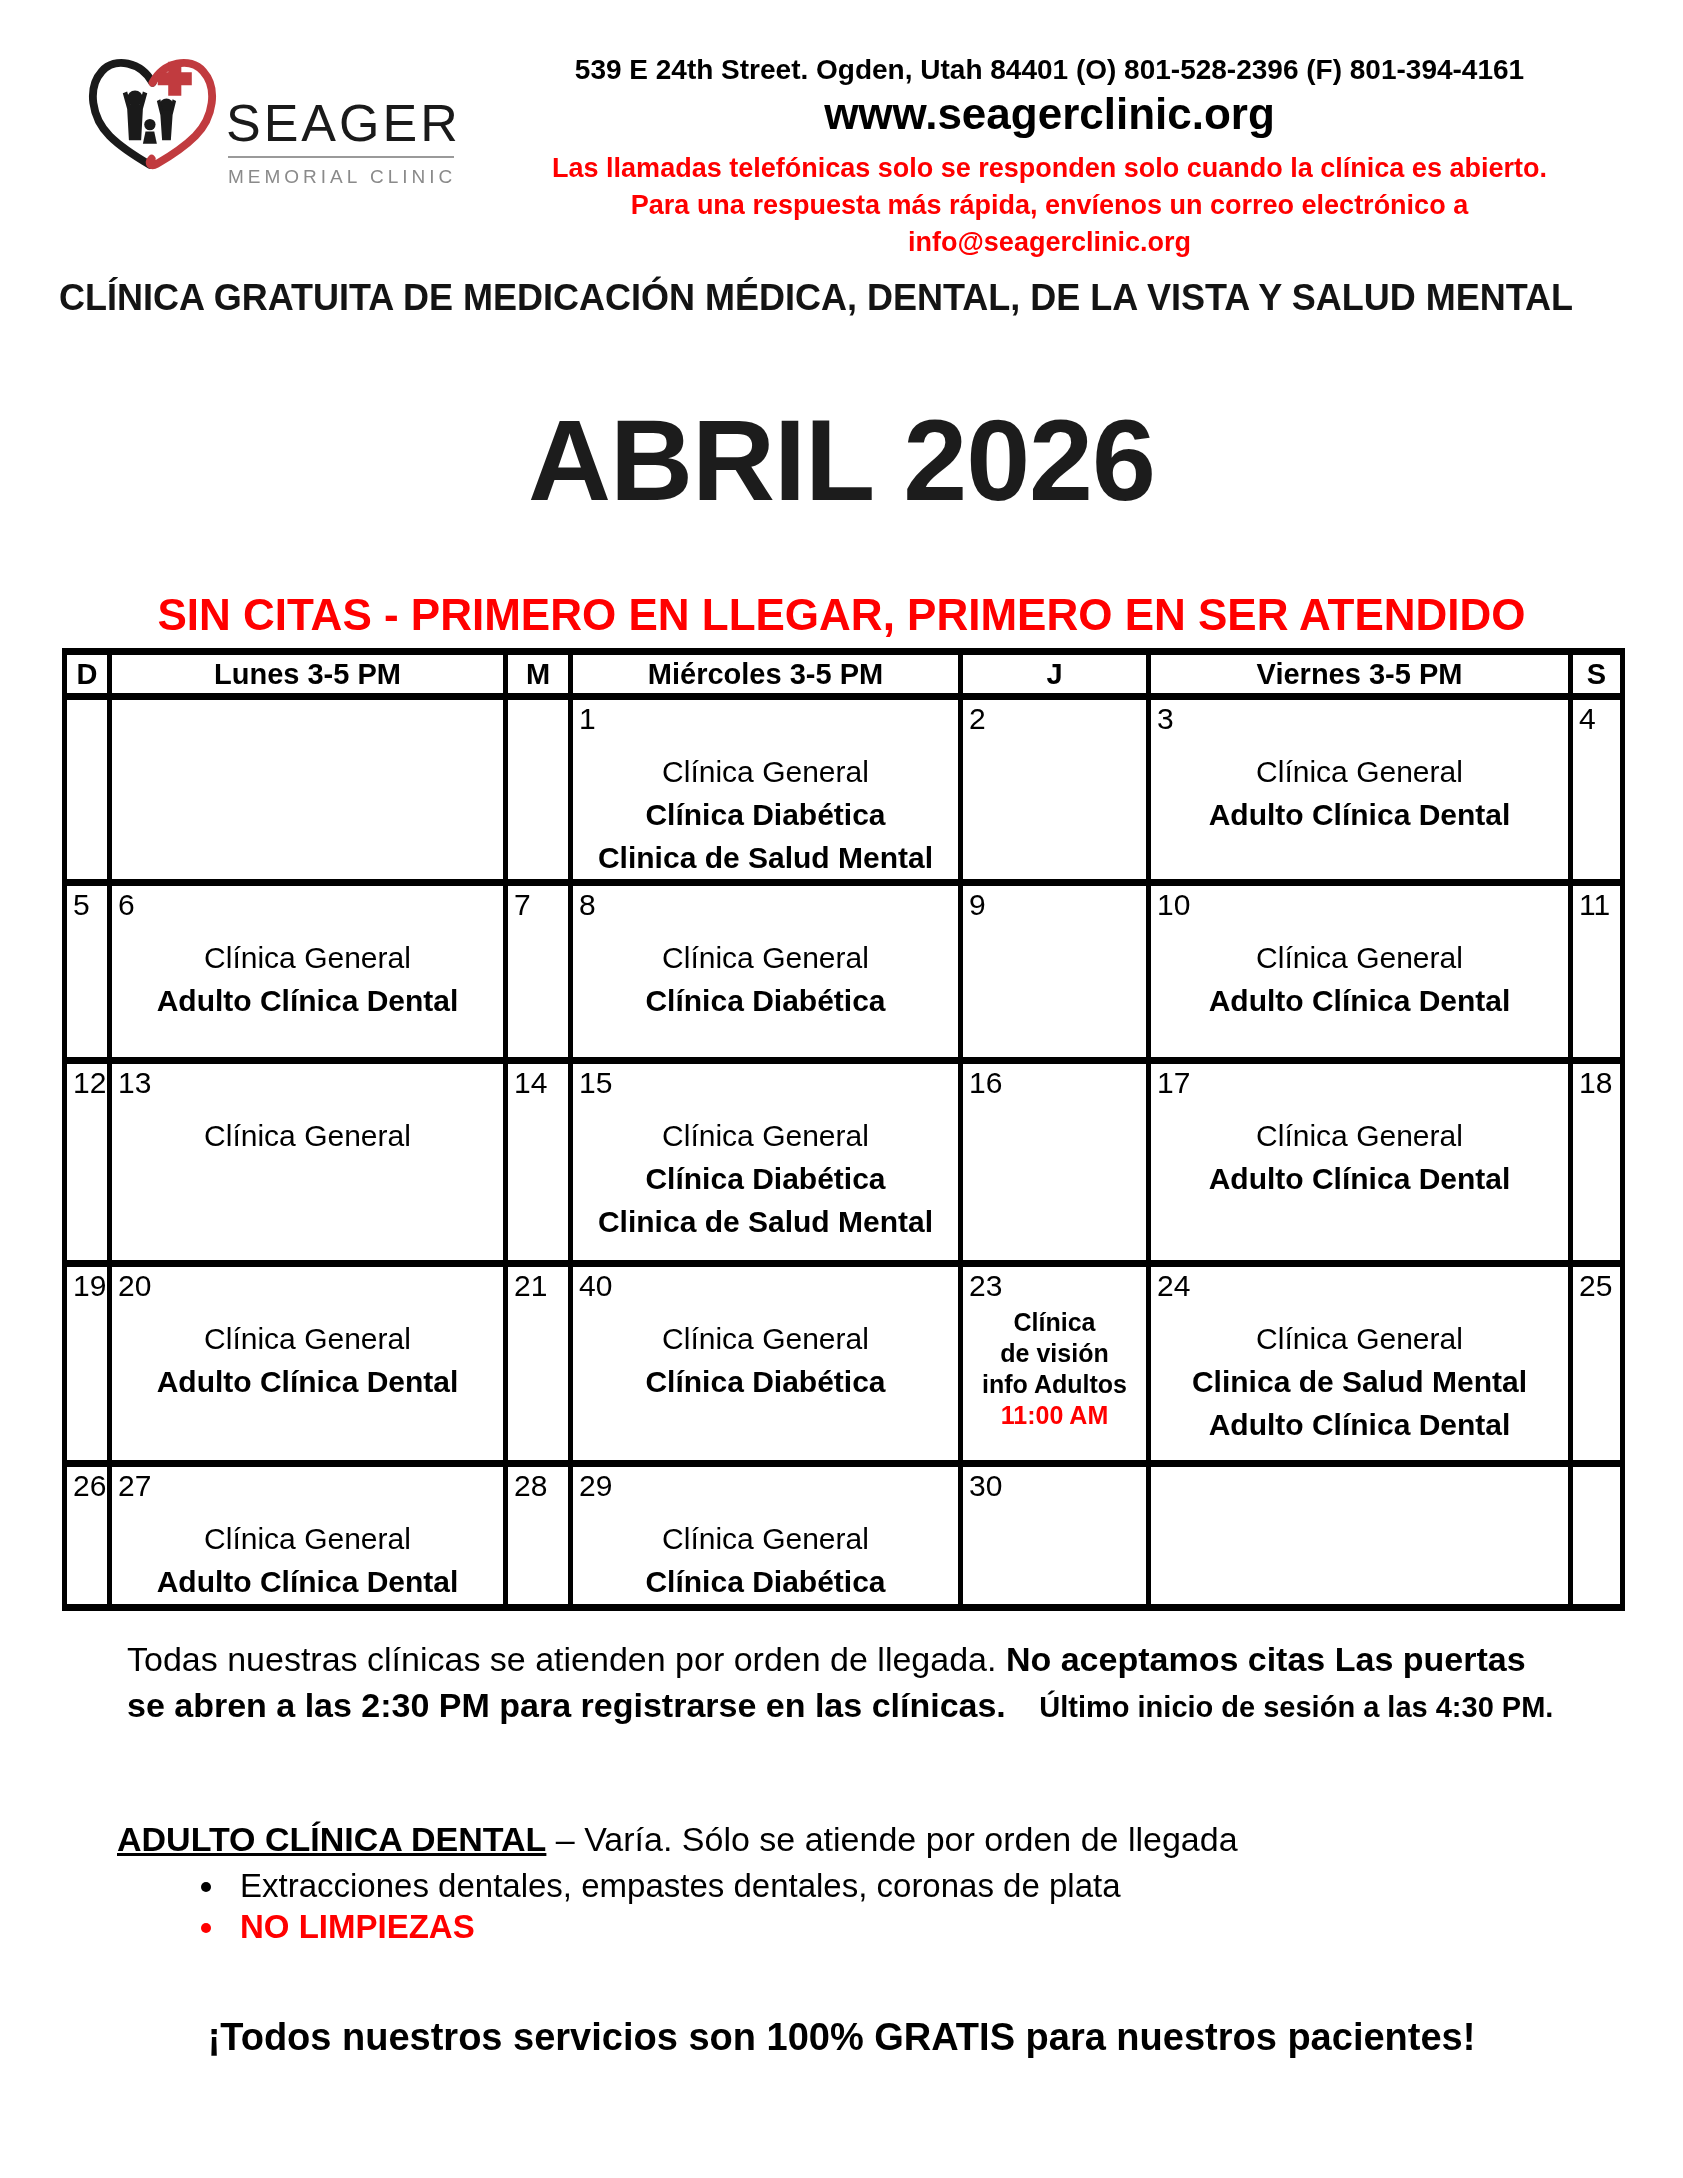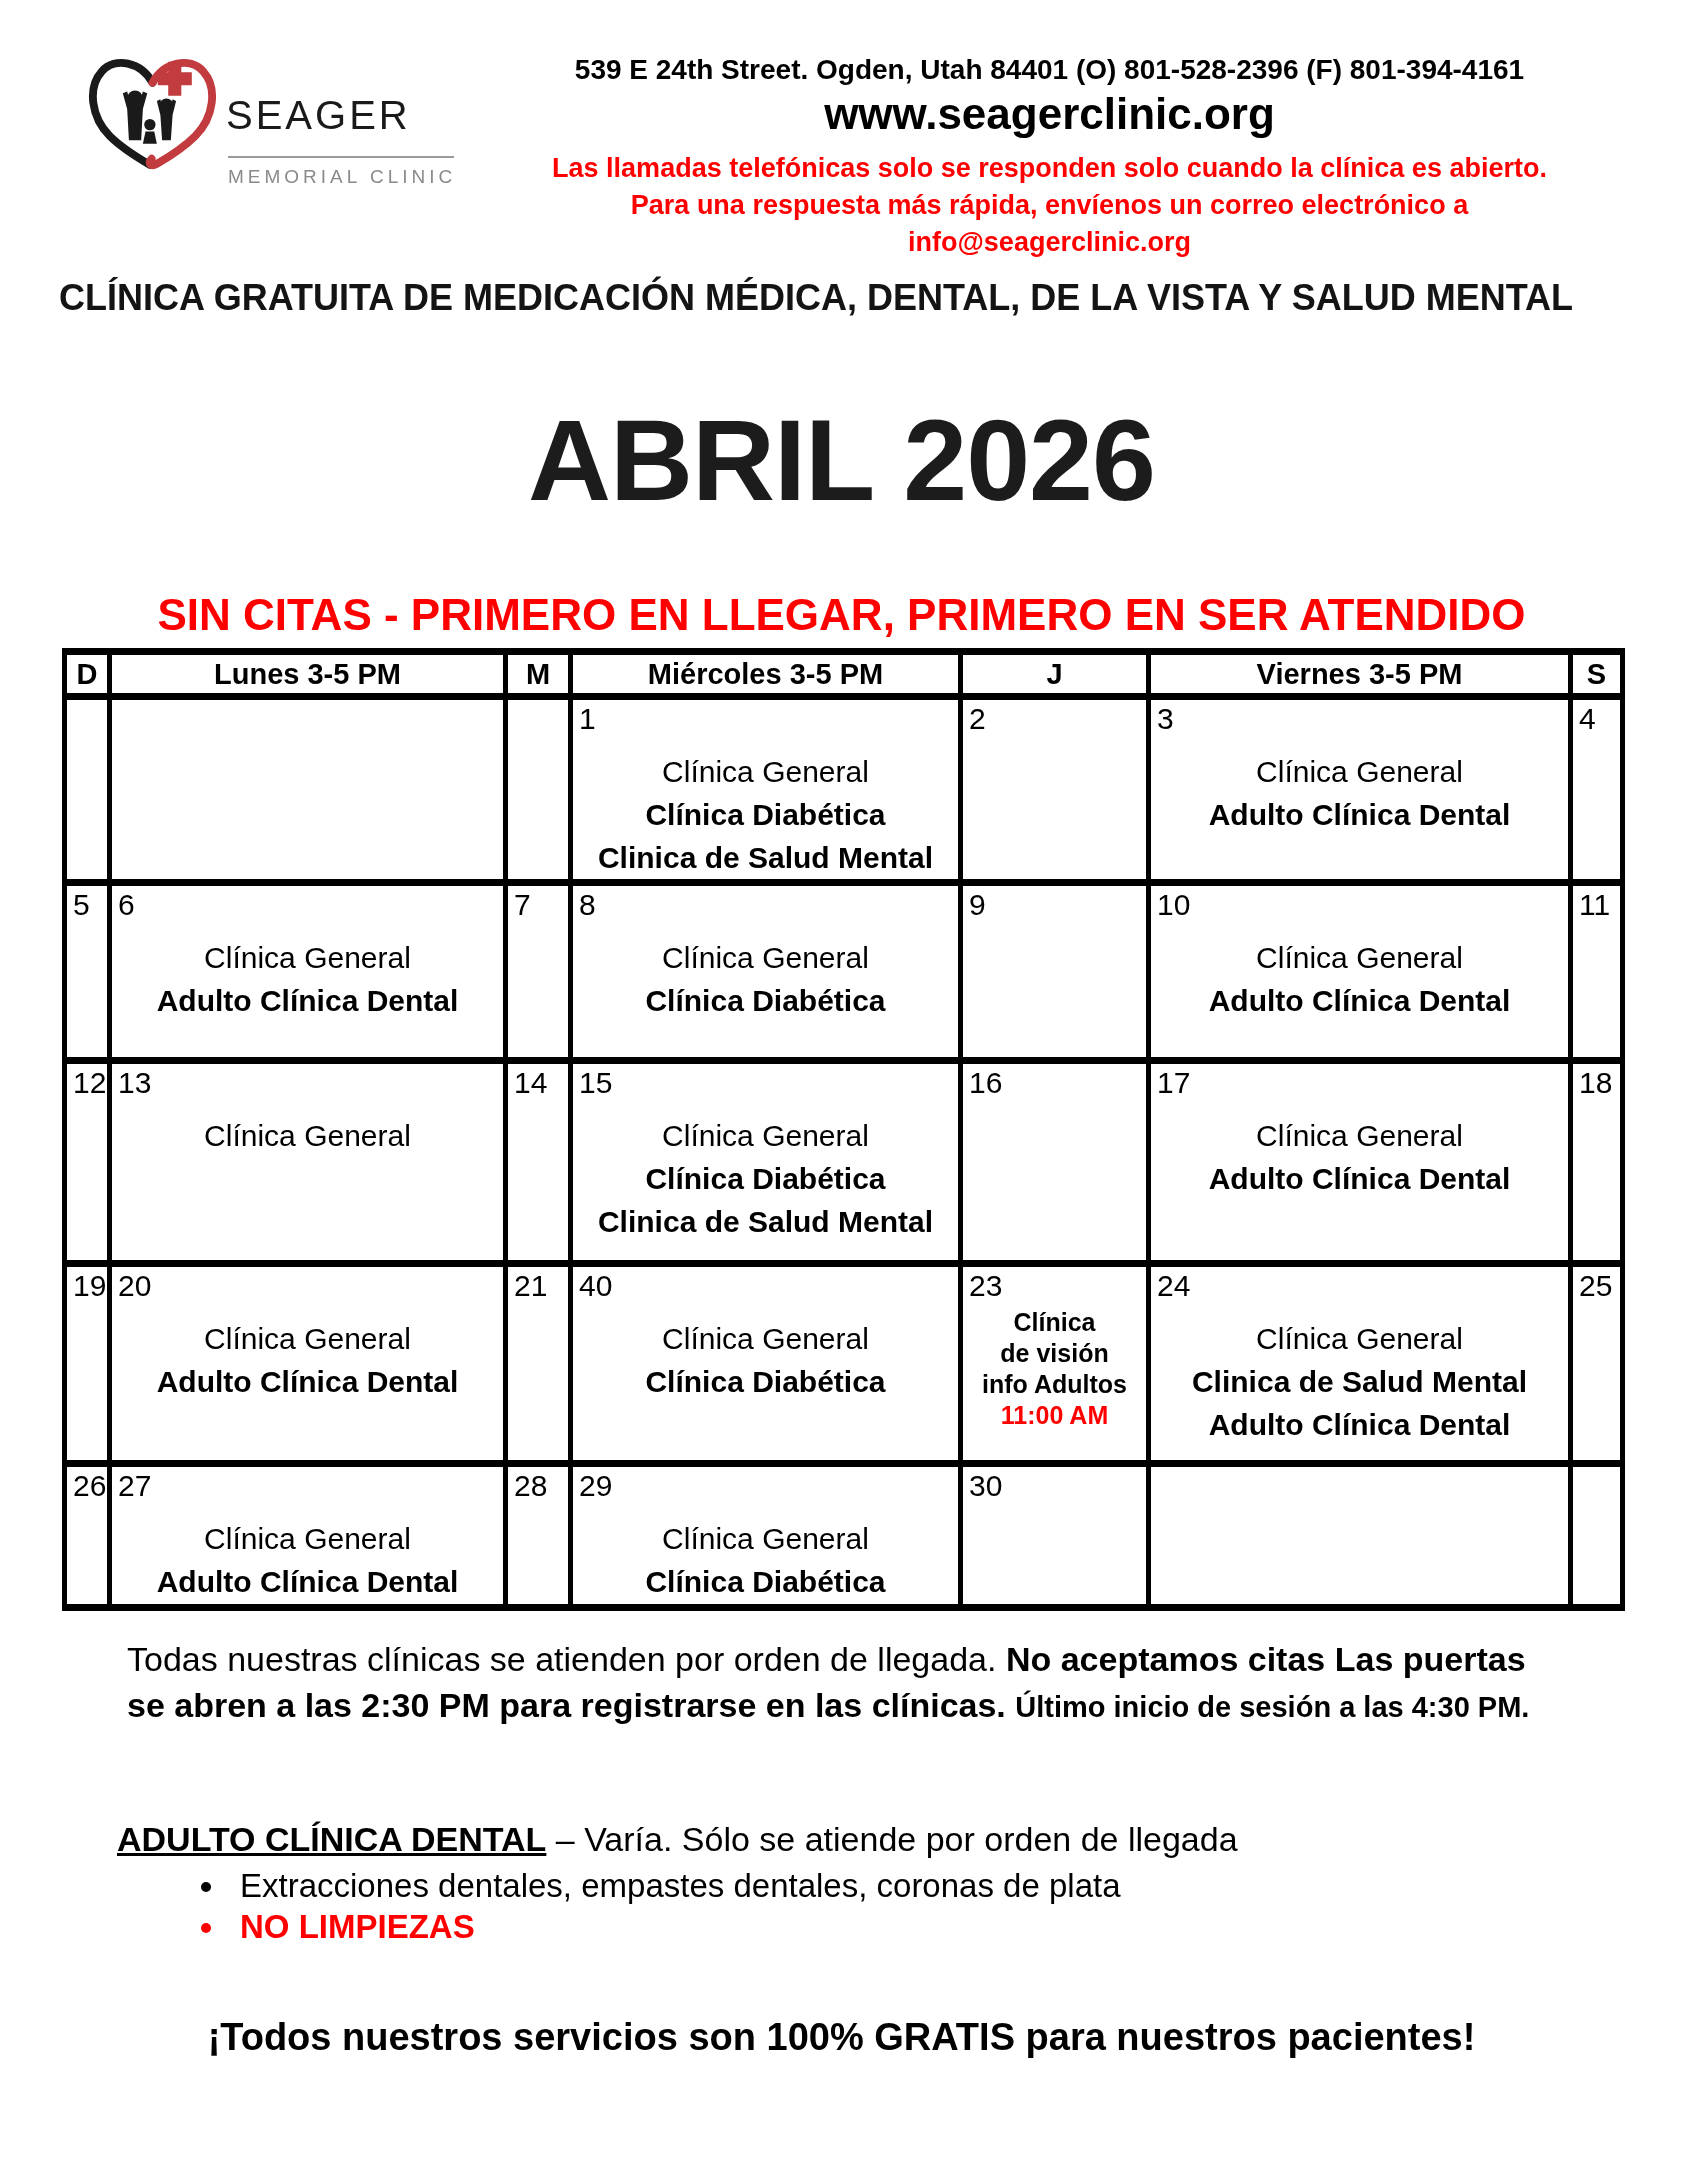--- a/index.html
+++ b/index.html
@@ -17,7 +17,7 @@
   
   .logo{position:absolute;left:87px;top:45px;width:396px;height:139px;}
   .logo svg{position:absolute;left:0;top:8px;}
-  .brand{position:absolute;left:139px;top:48px;font-size:40px;font-weight:400;letter-spacing:3px;color:#1a1a1a;}
+  .brand{position:absolute;left:139px;top:48px;font-size:52px;font-weight:400;letter-spacing:3px;color:#1a1a1a;}
   .brand-rule{position:absolute;left:141px;top:111px;width:226px;height:2px;background:#9a9a9a;}
   .brand-sub{position:absolute;left:141px;top:121px;font-size:19px;letter-spacing:4px;color:var(--gray);}
   

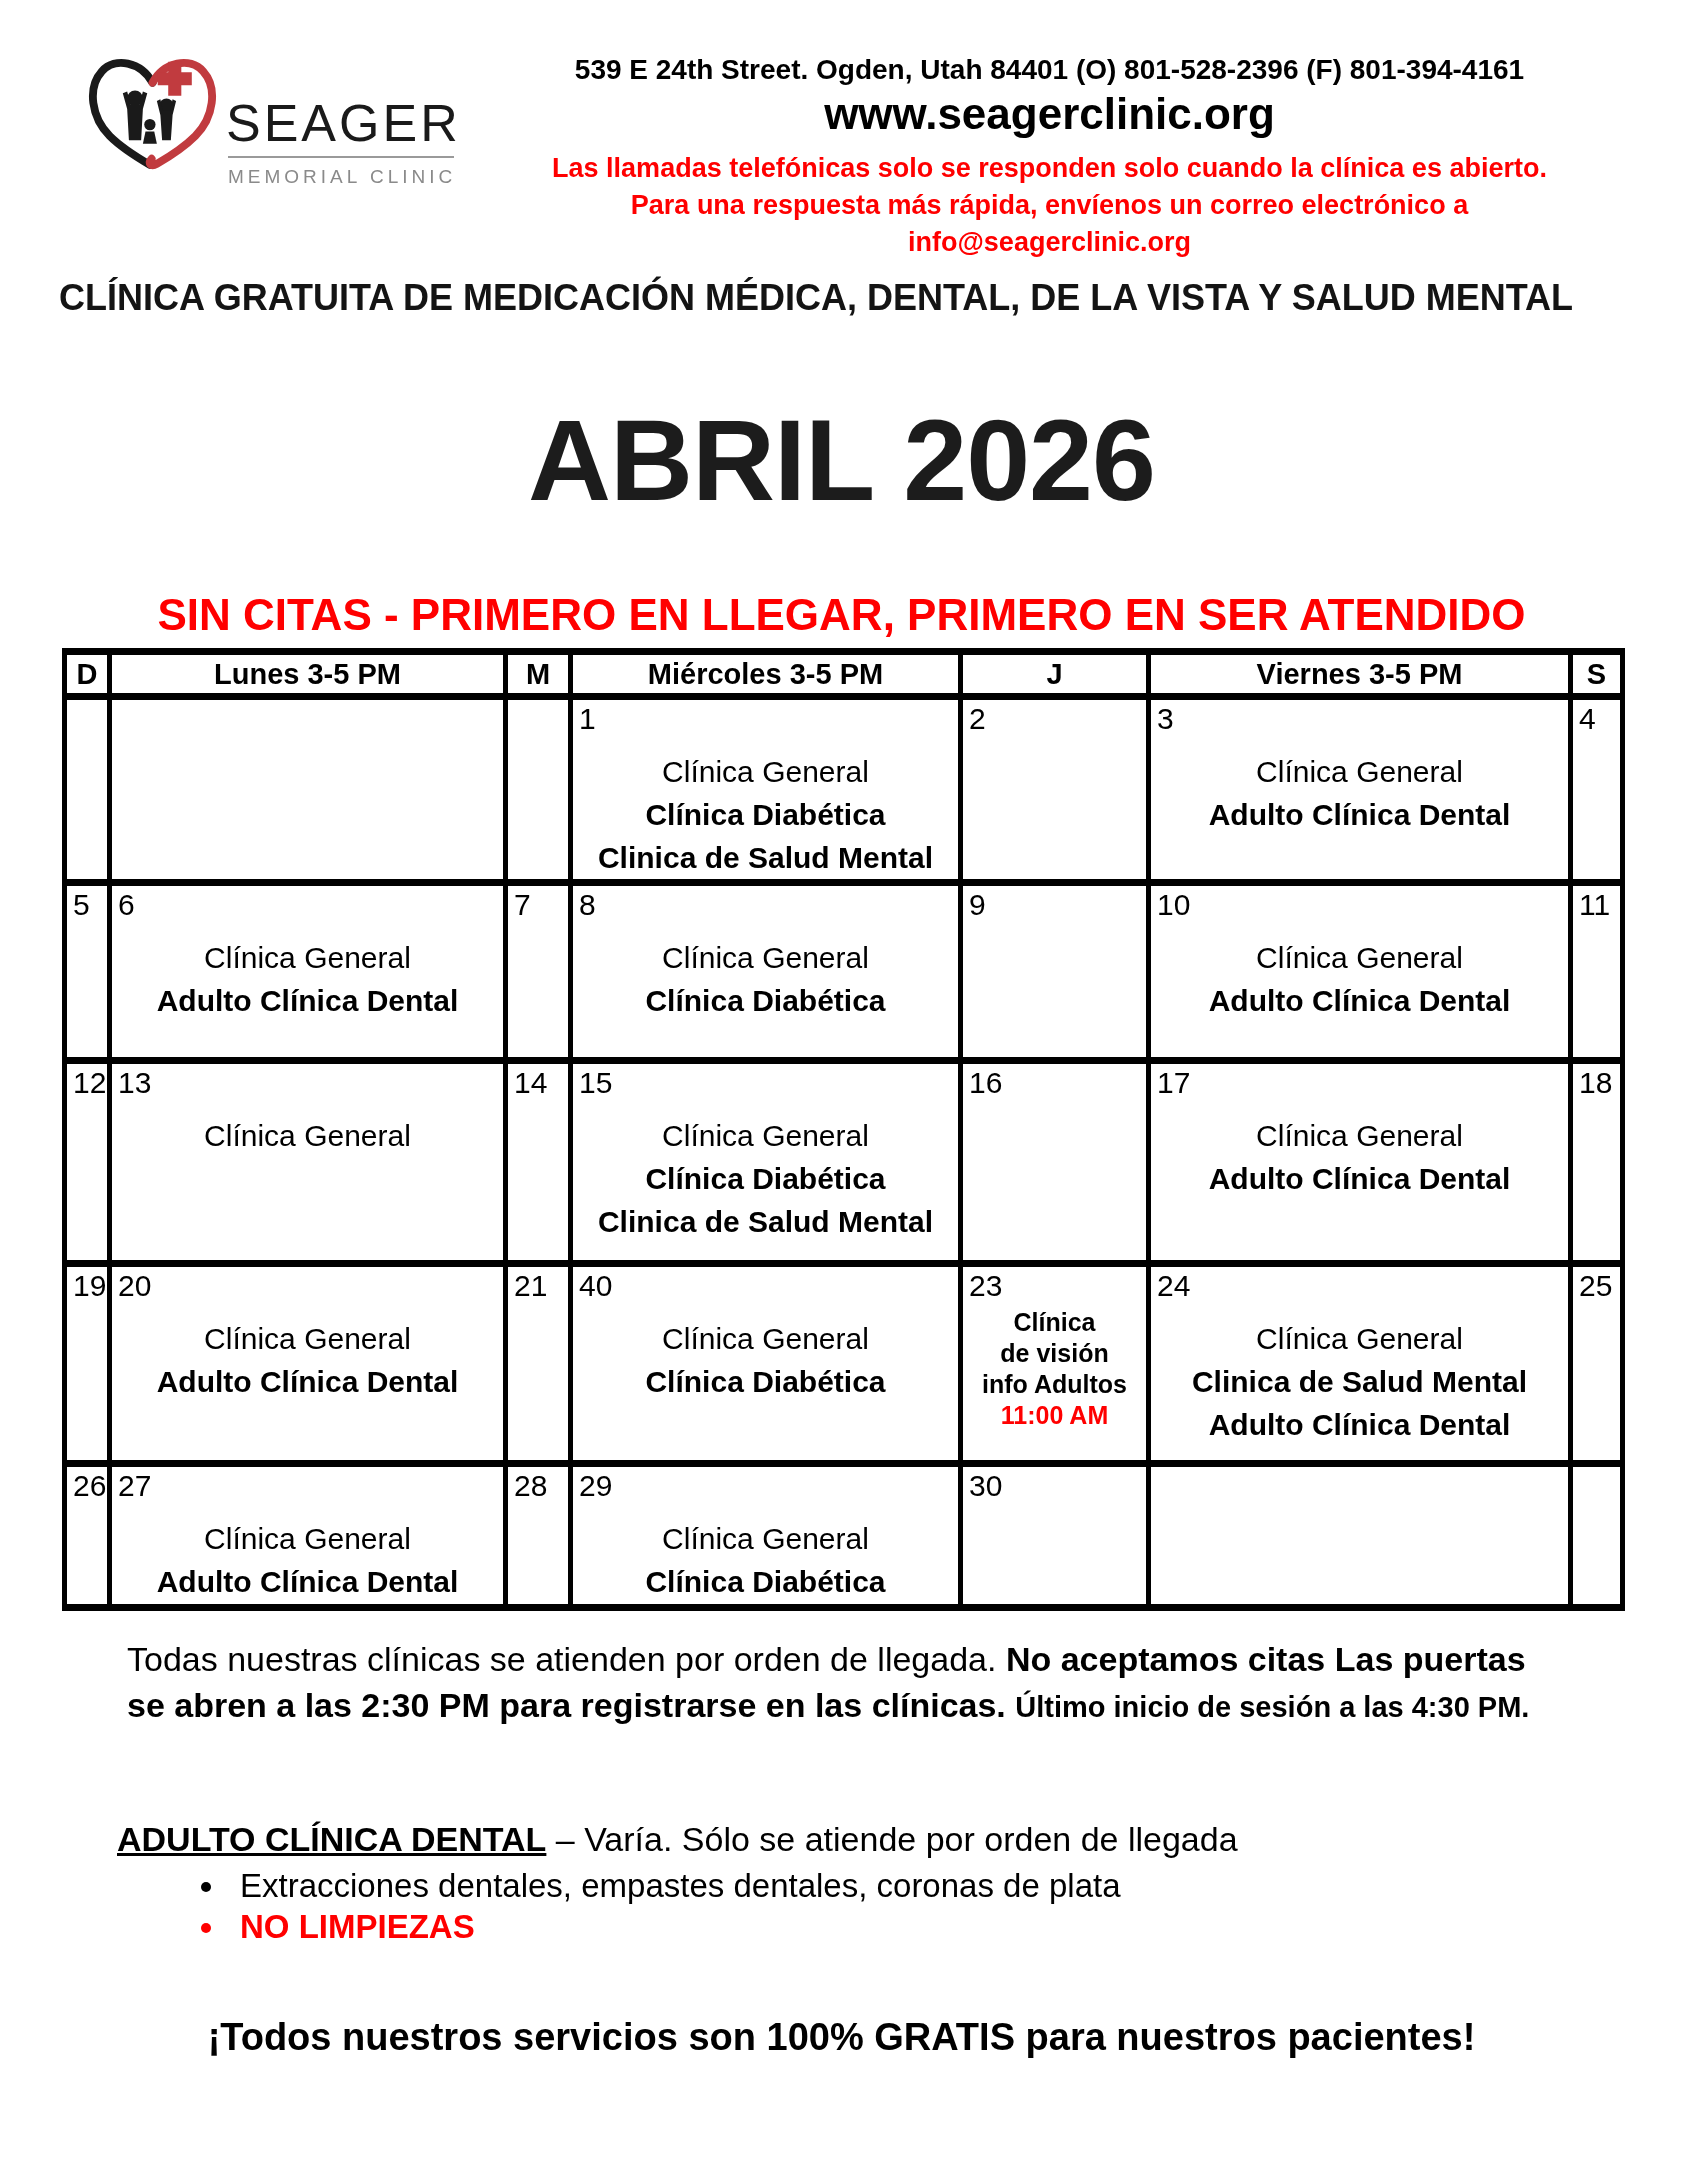--- a/index.html
+++ b/index.html
@@ -50,7 +50,7 @@
   
   .notes{position:absolute;left:127px;top:1636px;width:1436px;font-size:34px;line-height:46px;}
   .notes .bold{font-weight:bold;}
-  .notes .smallbold{font-weight:bold;font-size:29px;}
+  .notes .smallbold{font-weight:bold;font-size:29px;margin-left:24px;}
   
   .dental{position:absolute;left:117px;top:1817px;width:1445px;}
   .dental-h{font-size:34px;line-height:44px;}

